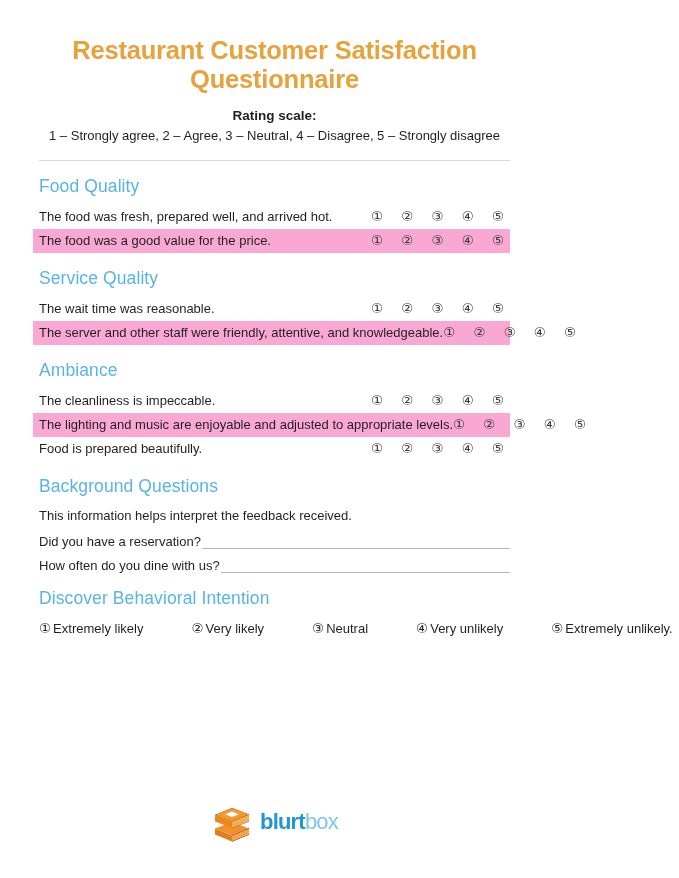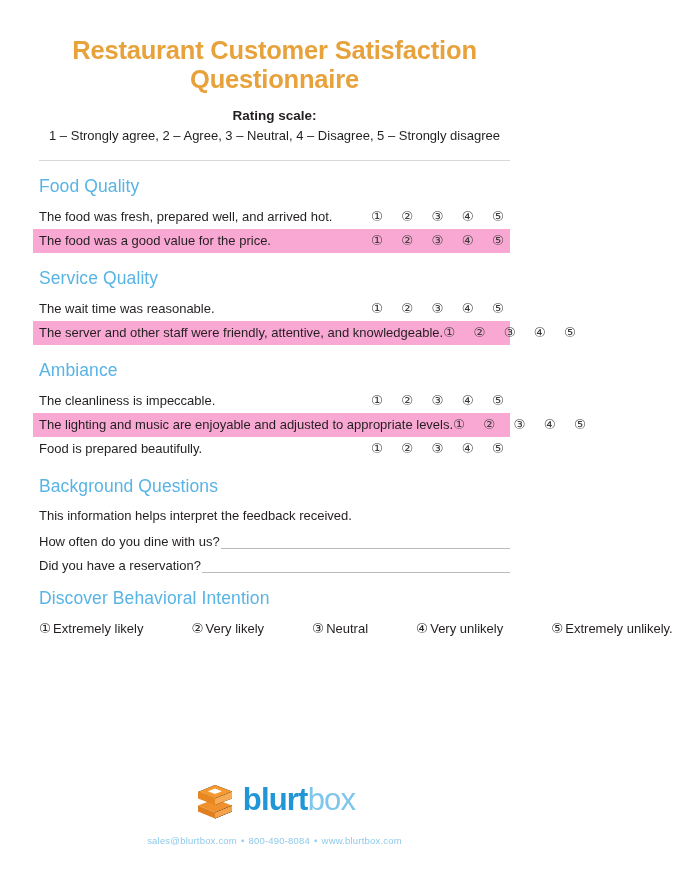--- a/index.html
+++ b/index.html
@@ -280,11 +280,11 @@
     <p class="plain-line">This information helps interpret the feedback received.</p>
     <div id="background-fields-host">
         <div class="fill-row">
+          <span class="fill-label">Did you have a reservation?</span>
+          <span class="fill-line"></span>
+        </div>
+        <div class="fill-row">
           <span class="fill-label">How often do you dine with us?</span>
-          <span class="fill-line"></span>
-        </div>
-        <div class="fill-row">
-          <span class="fill-label">Did you have a reservation?</span>
           <span class="fill-line"></span>
         </div>
       </div>

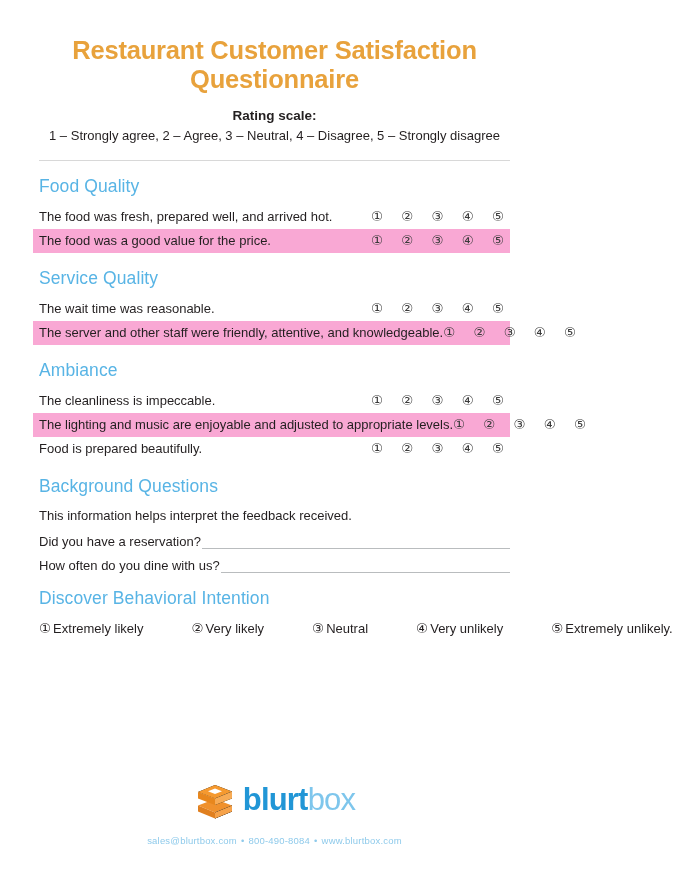--- a/index.html
+++ b/index.html
@@ -161,7 +161,7 @@
     margin-right: 7px;
   }
   .logo-word {
-    font-size: 31px;
+    font-size: 22px;
     line-height: 1;
     letter-spacing: -0.8px;
   }

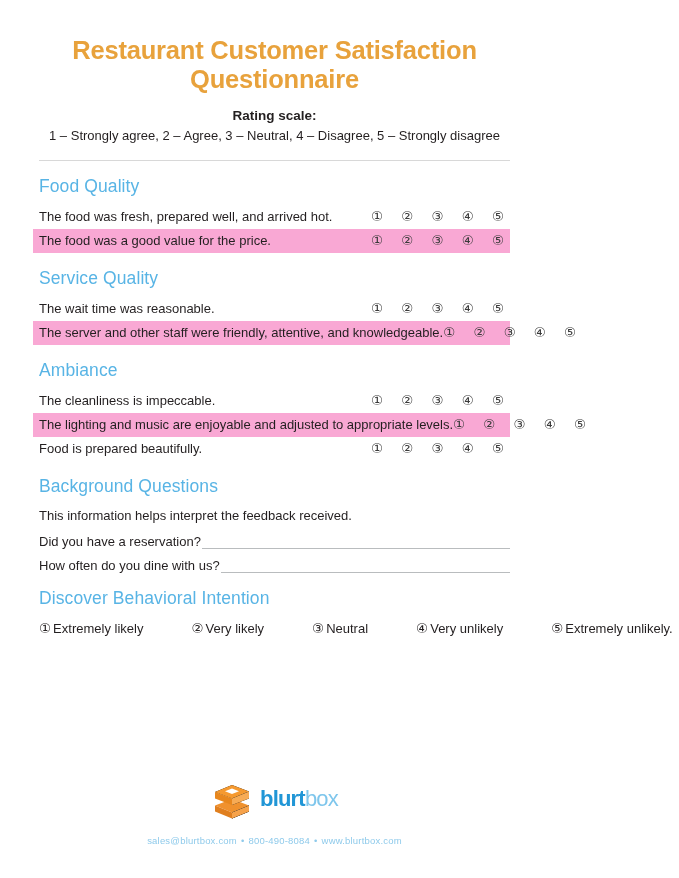--- a/index.html
+++ b/index.html
@@ -318,9 +318,6 @@
       </svg>
       <div class="logo-word"><span class="w-bold">blurt</span><span class="w-light">box</span></div>
     </div>
-    <div class="footer-contact">
-      <span>sales@blurtbox.com</span><span class="sep">•</span><span>800-490-8084</span><span class="sep">•</span><span>www.blurtbox.com</span>
-    </div>
   </div>
 
 </div>

